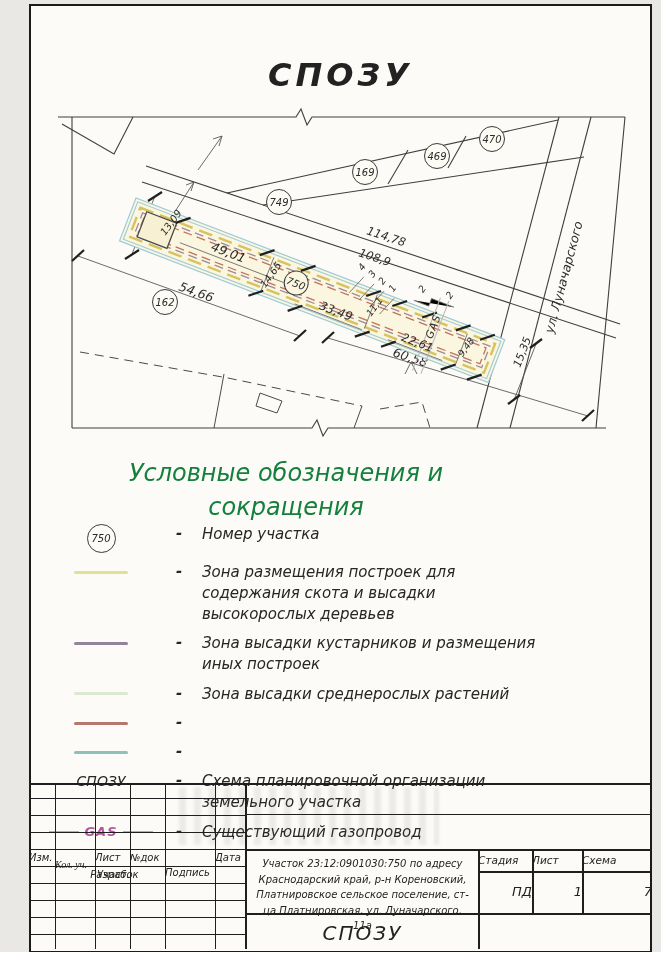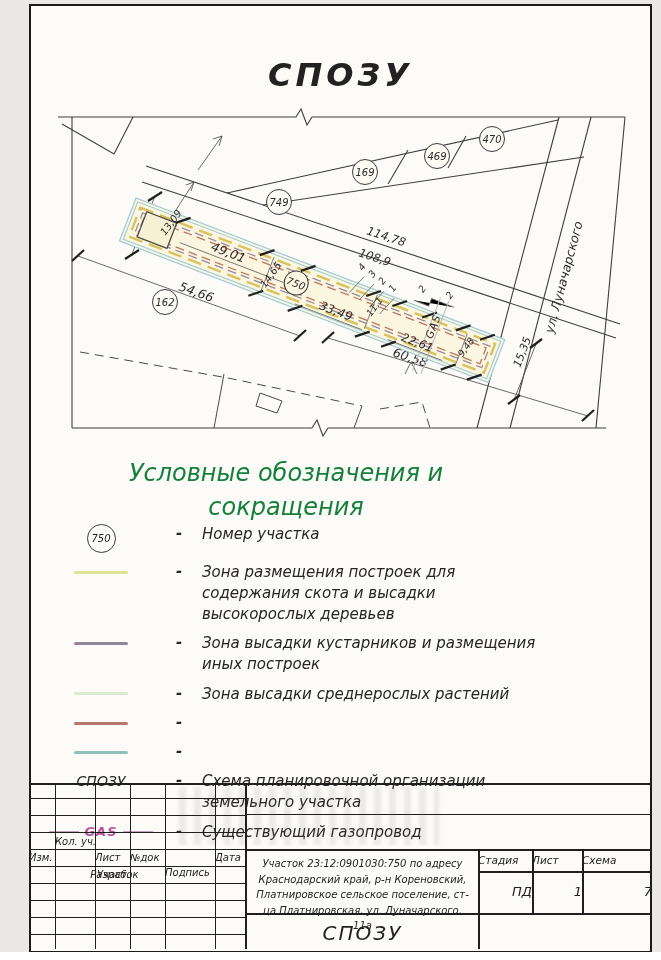--- a/index.html
+++ b/index.html
@@ -275,7 +275,7 @@
     <div class="hl" style="left:0;top:151px;width:216px;"></div>
 
     <span class="cell-label" style="left:0;width:26px;top:67px;">Изм.</span>
-    <span class="cell-label" style="left:26px;width:40px;top:51px;">Кол. уч.</span>
+    <span class="cell-label" style="left:26px;width:40px;top:74px;font-family:Liberation Serif, serif;">Кол. уч.</span>
     <span class="cell-label" style="left:66px;width:35px;top:67px;">Лист</span>
     <span class="cell-label" style="left:101px;width:35px;top:67px;">№док</span>
     <span class="cell-label" style="left:136px;width:50px;top:67px;margin-top:15px;">Подпись</span>

